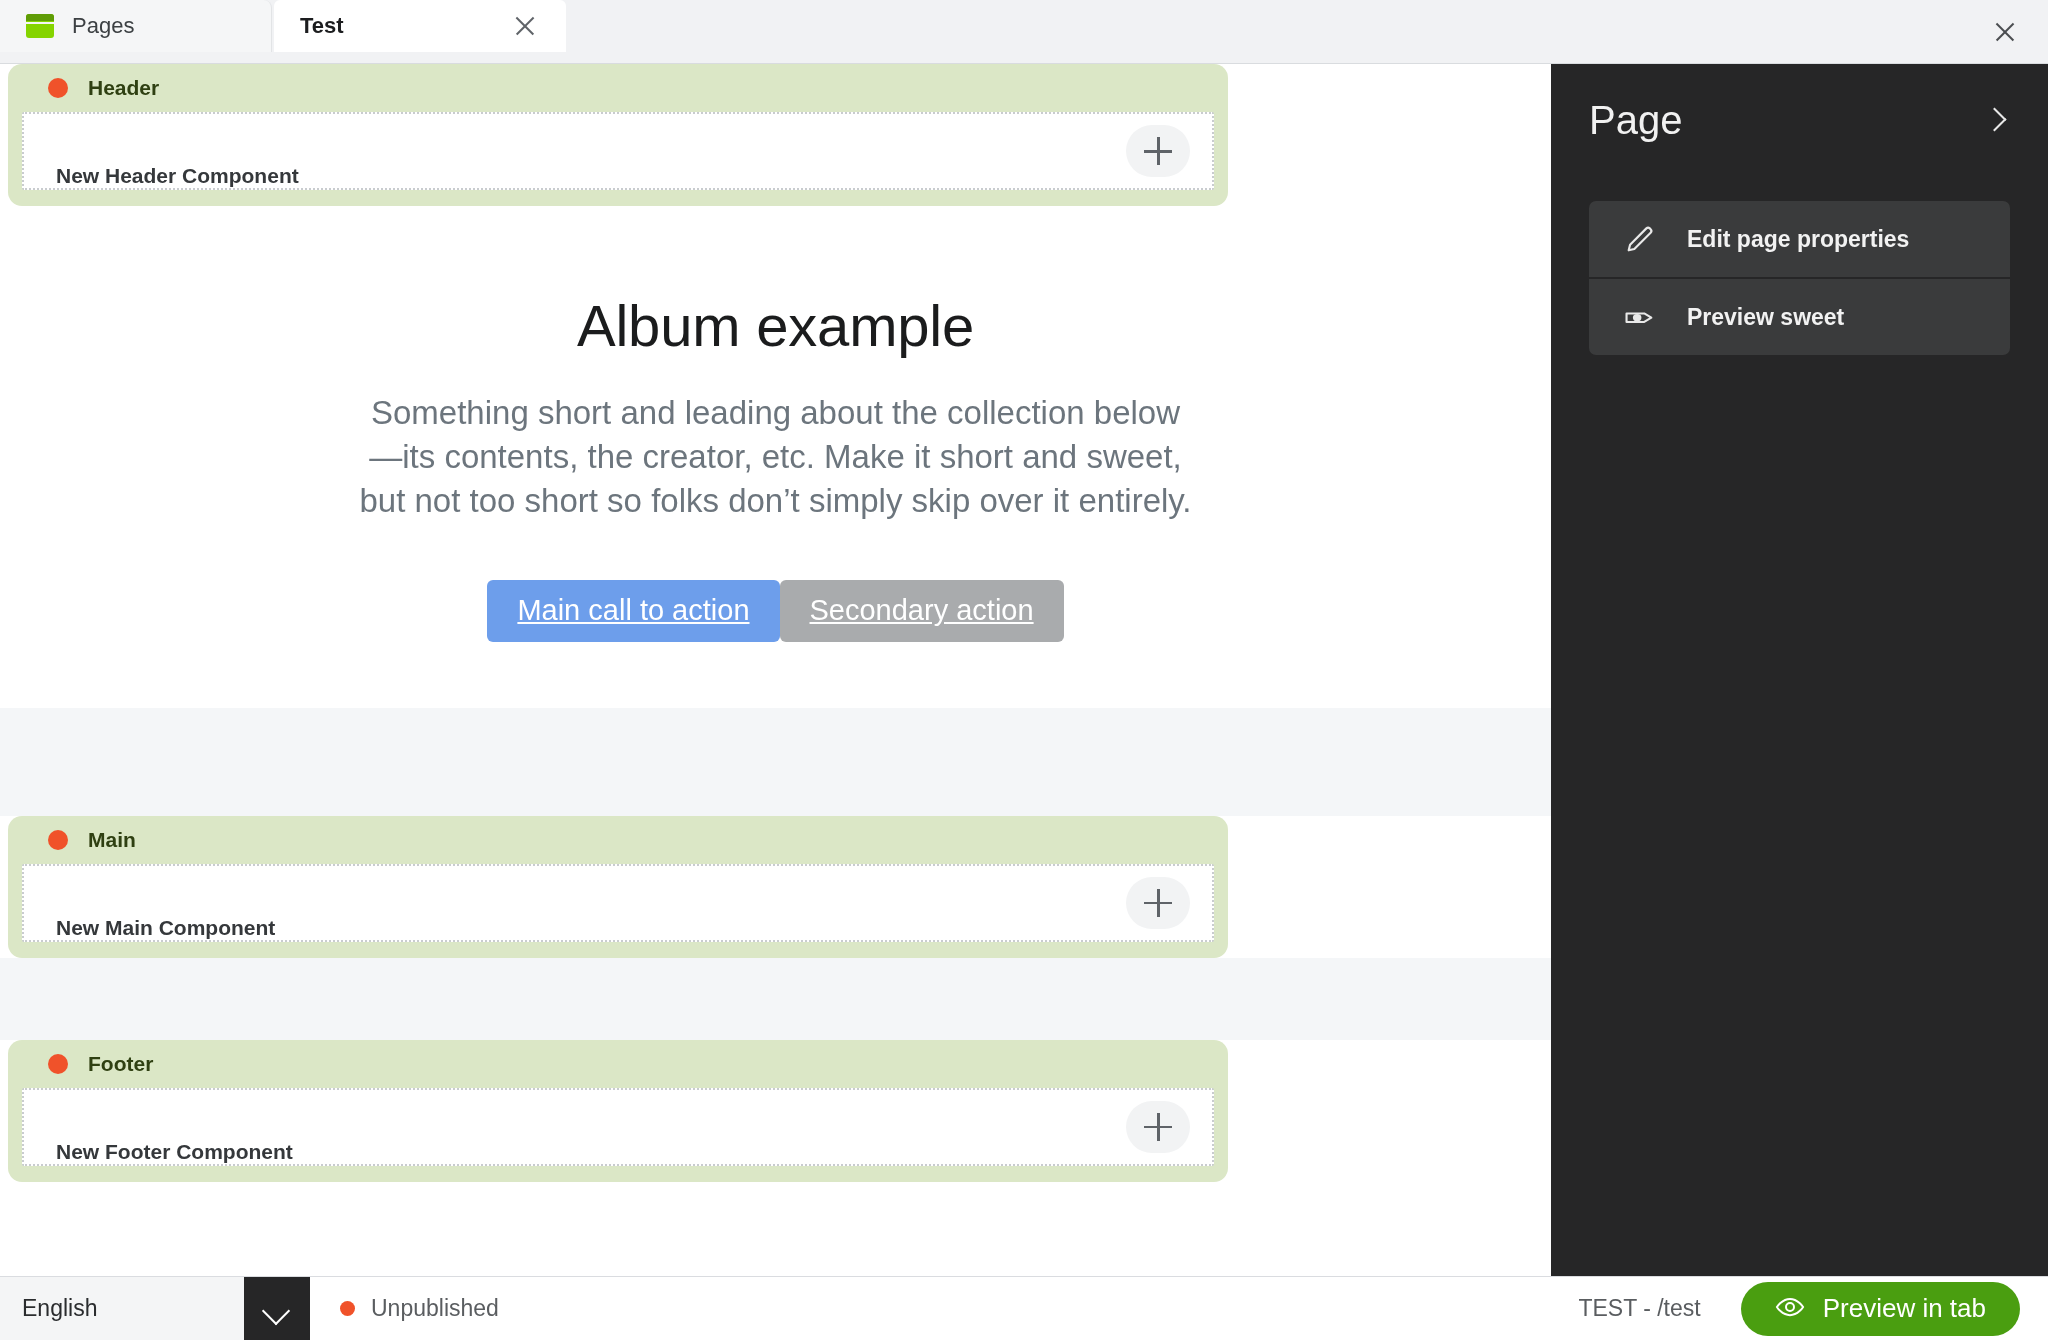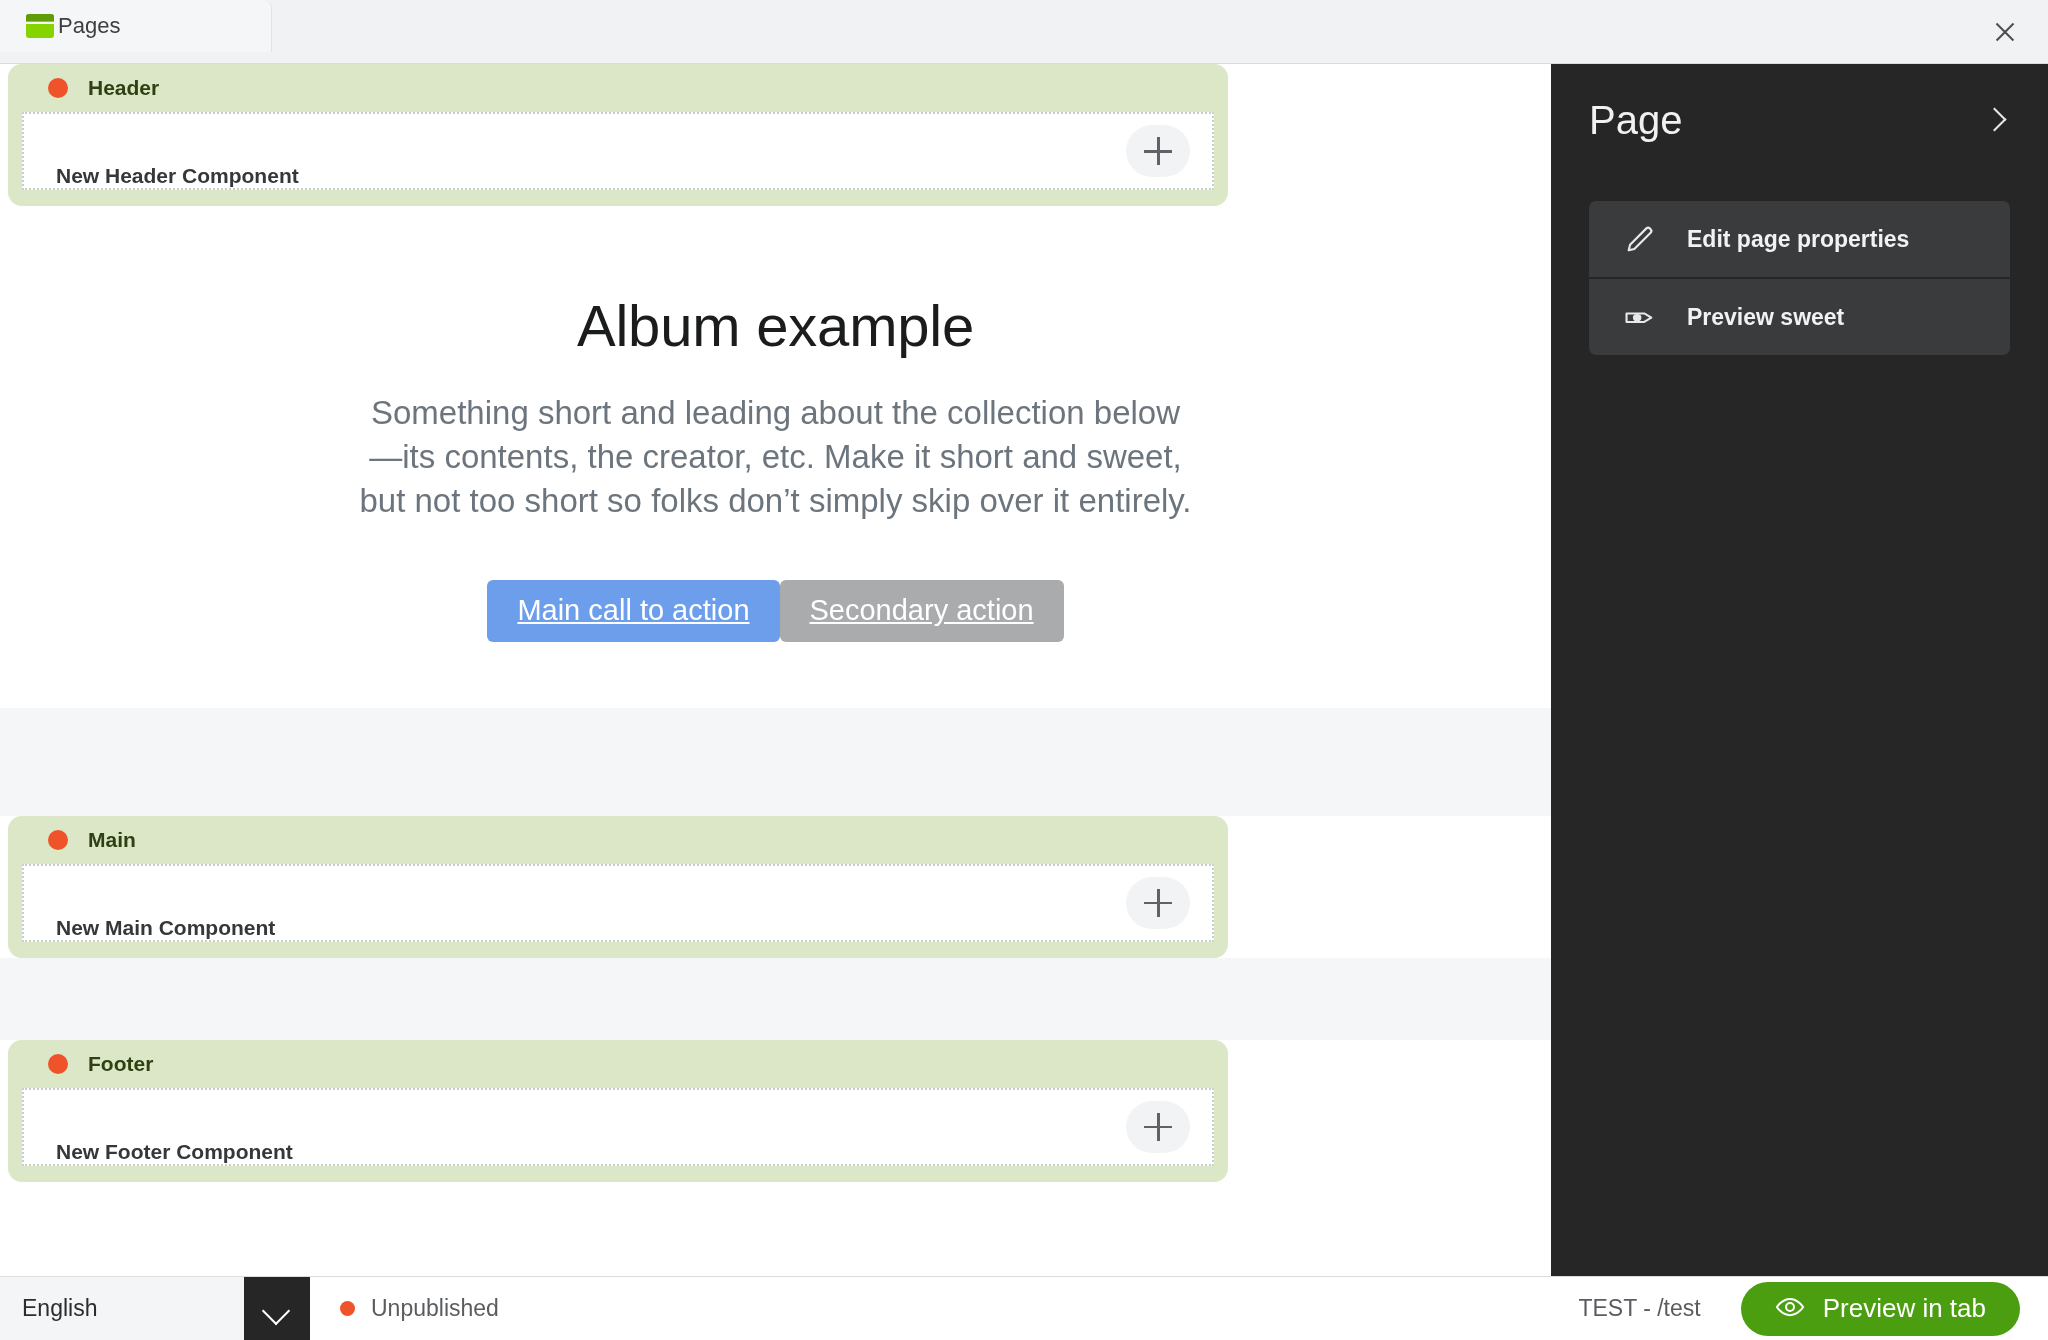--- a/index.html
+++ b/index.html
@@ -19,7 +19,7 @@
   }
   .tab {
     position: absolute; top: 0; height: 52px;
-    display: flex; align-items: center; gap: 4px;
+    display: flex; align-items: center; gap: 18px;
     padding: 0 26px;
   }
   .tab-pages {

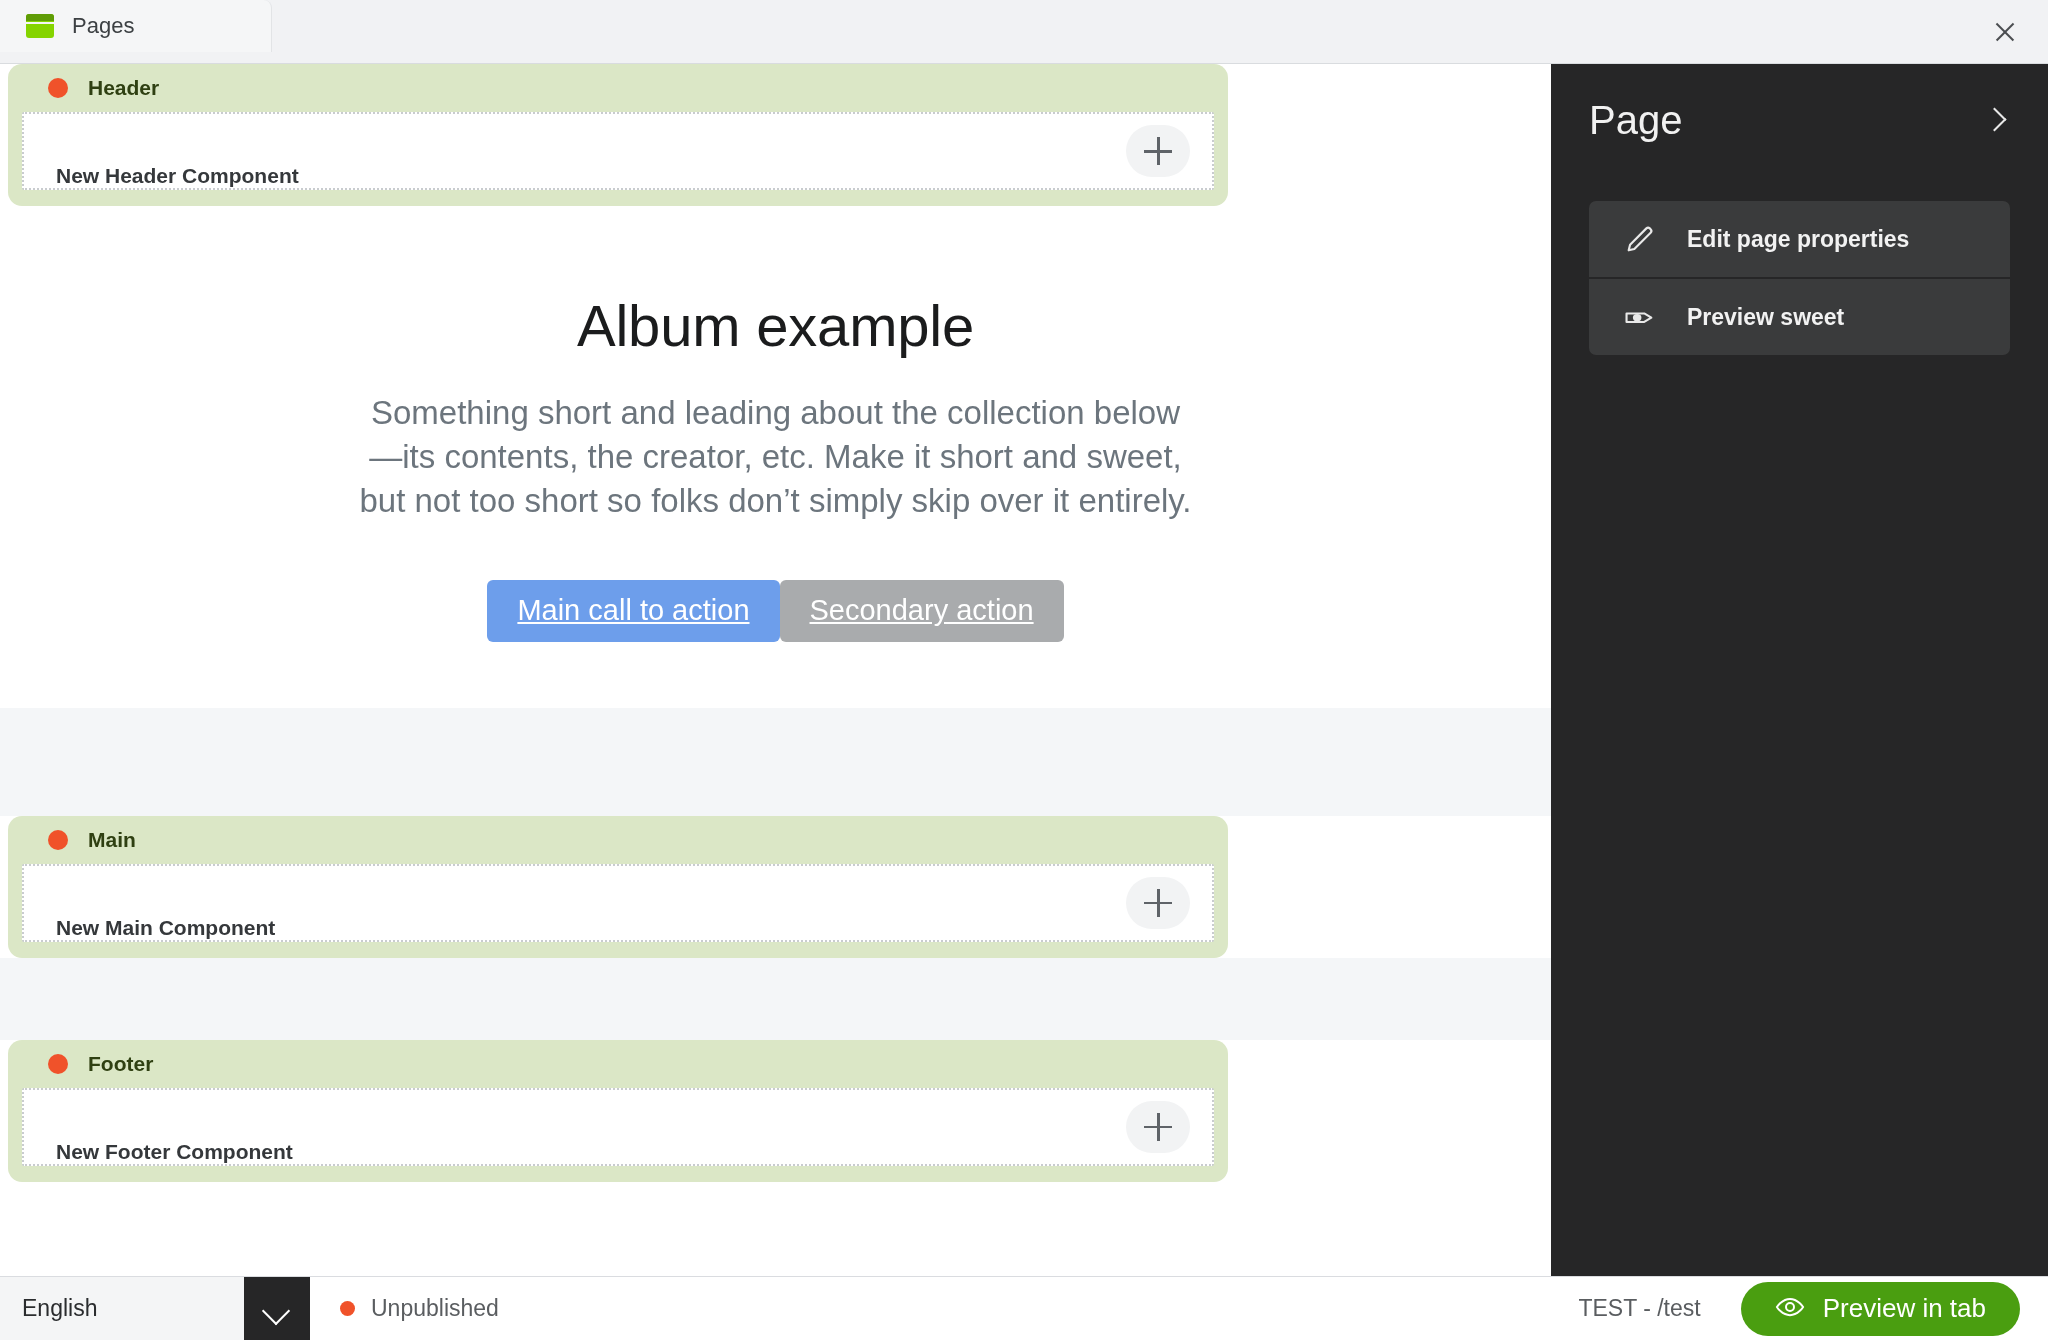--- a/index.html
+++ b/index.html
@@ -235,6 +235,10 @@
     <div class="tab tab-pages">
       <span class="pages-icon"></span>
       <span class="tab-label">Pages</span>
+    </div>
+    <div class="tab tab-active">
+      <span class="tab-label">Test</span>
+      <span class="tab-close"></span>
     </div>
     <div class="window-close"></div>
   </div>

